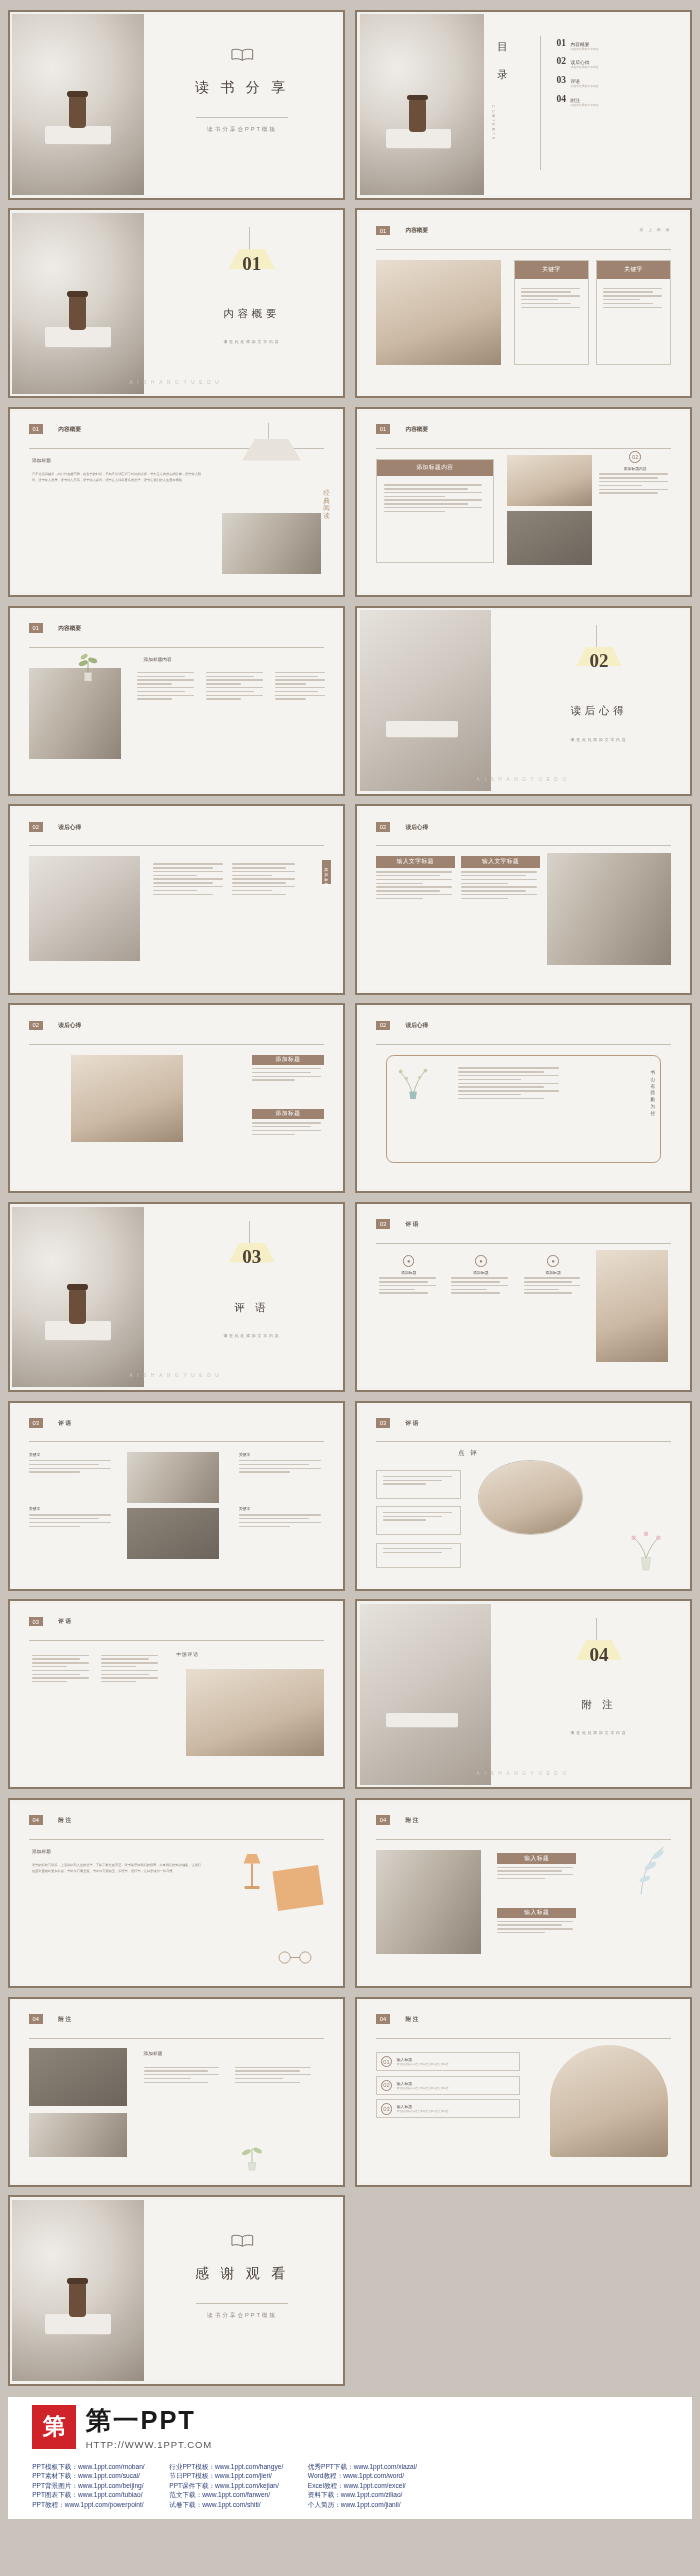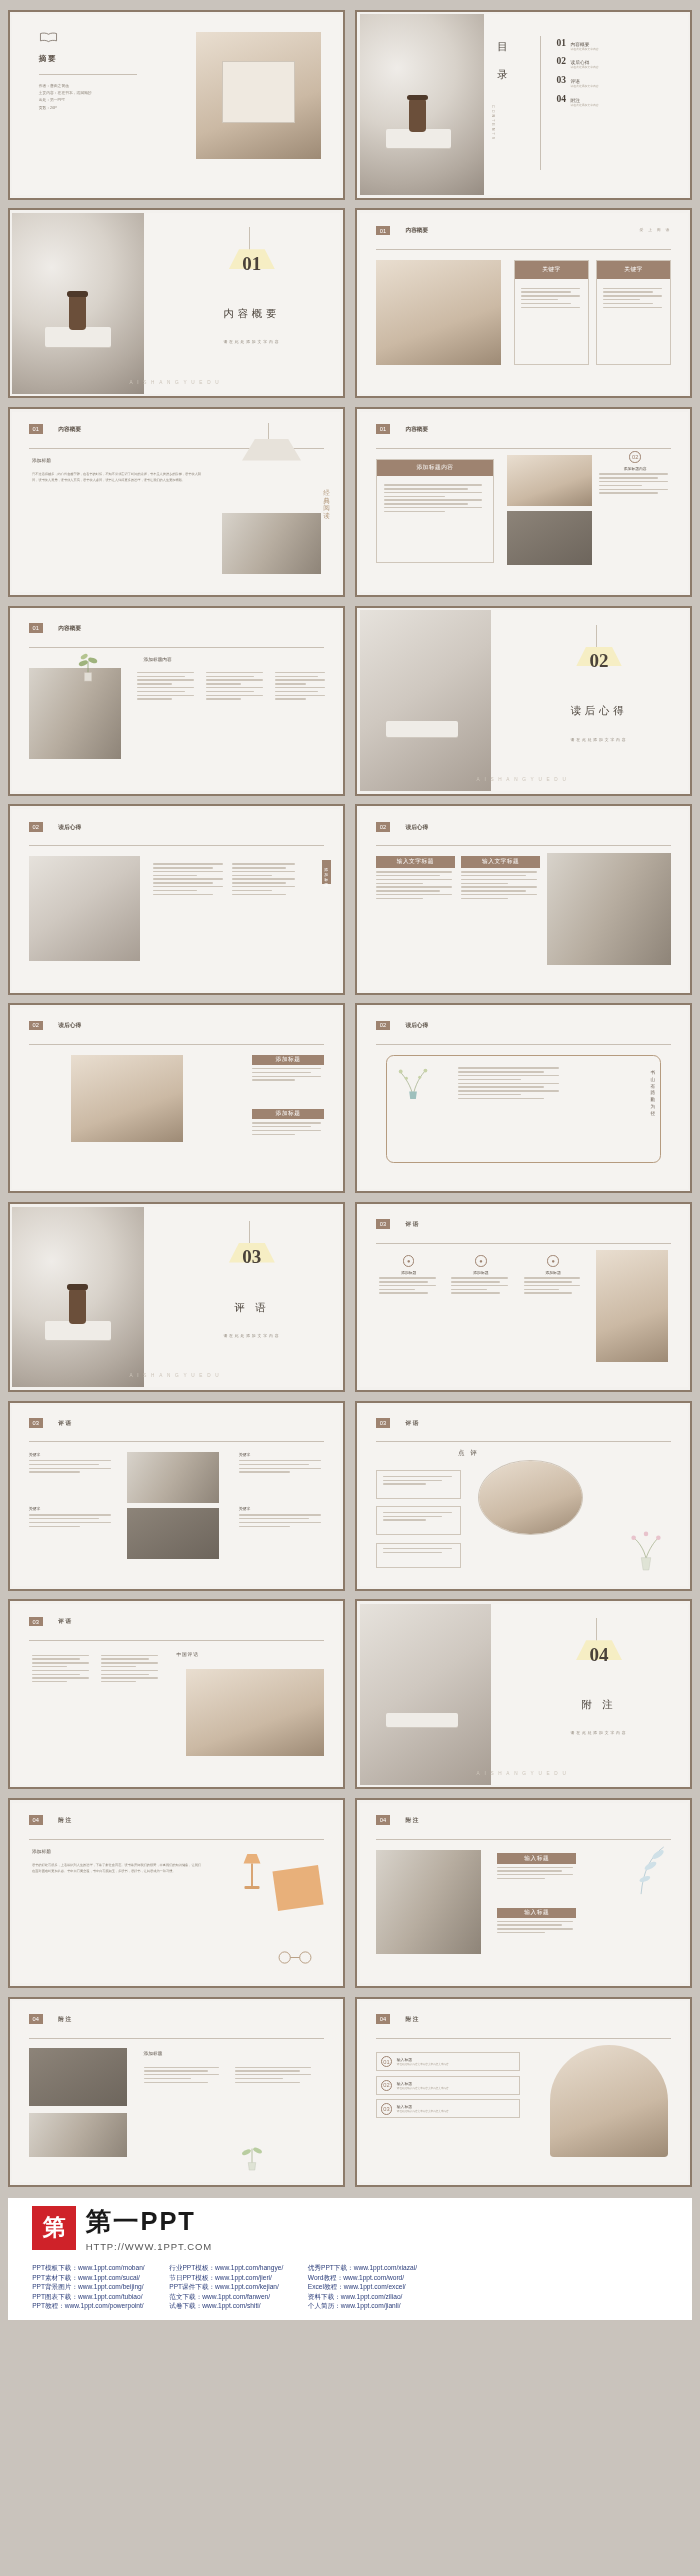--- a/index.html
+++ b/index.html
@@ -153,25 +153,6 @@
   <div class="grid">
 
 
-    <div class="slide">
-        <div class="inner">
-      <div style="position:absolute;left:8%;top:8%;">
-        <svg width="19" height="10.4" viewBox="0 0 26 14">
-          <path d="M13 3 C10 1,5 1,2 2 L2 12 C5 11,10 11,13 13 C16 11,21 11,24 12 L24 2 C21 1,16 1,13 3 Z" fill="none" stroke="#6e6257" stroke-width="1"></path>
-        </svg>
-      </div>
-      <div class="headline" style="position:absolute;left:8%;top:22%;font-size:7.6px;letter-spacing:1.9px;">摘要</div>
-      <div class="rule" style="position:absolute;left:8%;top:33%;width:30%;"></div>
-      <div style="position:absolute;left:8%;top:38%;width:42%;font-size:3.8px;color:#8d8478;line-height:1.9;">
-        <div>作者：唐由之简画</div>
-        <div>主要内容：在在书本，或回顾抄</div>
-        <div>出处：第一PPT</div>
-        <div>页数：26P</div>
-      </div>
-      <div class="photo warm" style="right:6%;top:10%;width:38%;height:70%;"></div>
-      <div style="position:absolute;right:14%;top:26%;width:22%;height:34%;background:#efe9e0;border:0.9px solid #cfc6ba;"></div>
-    </div>
-      </div>
 
     <div class="slide">
         <div class="inner">

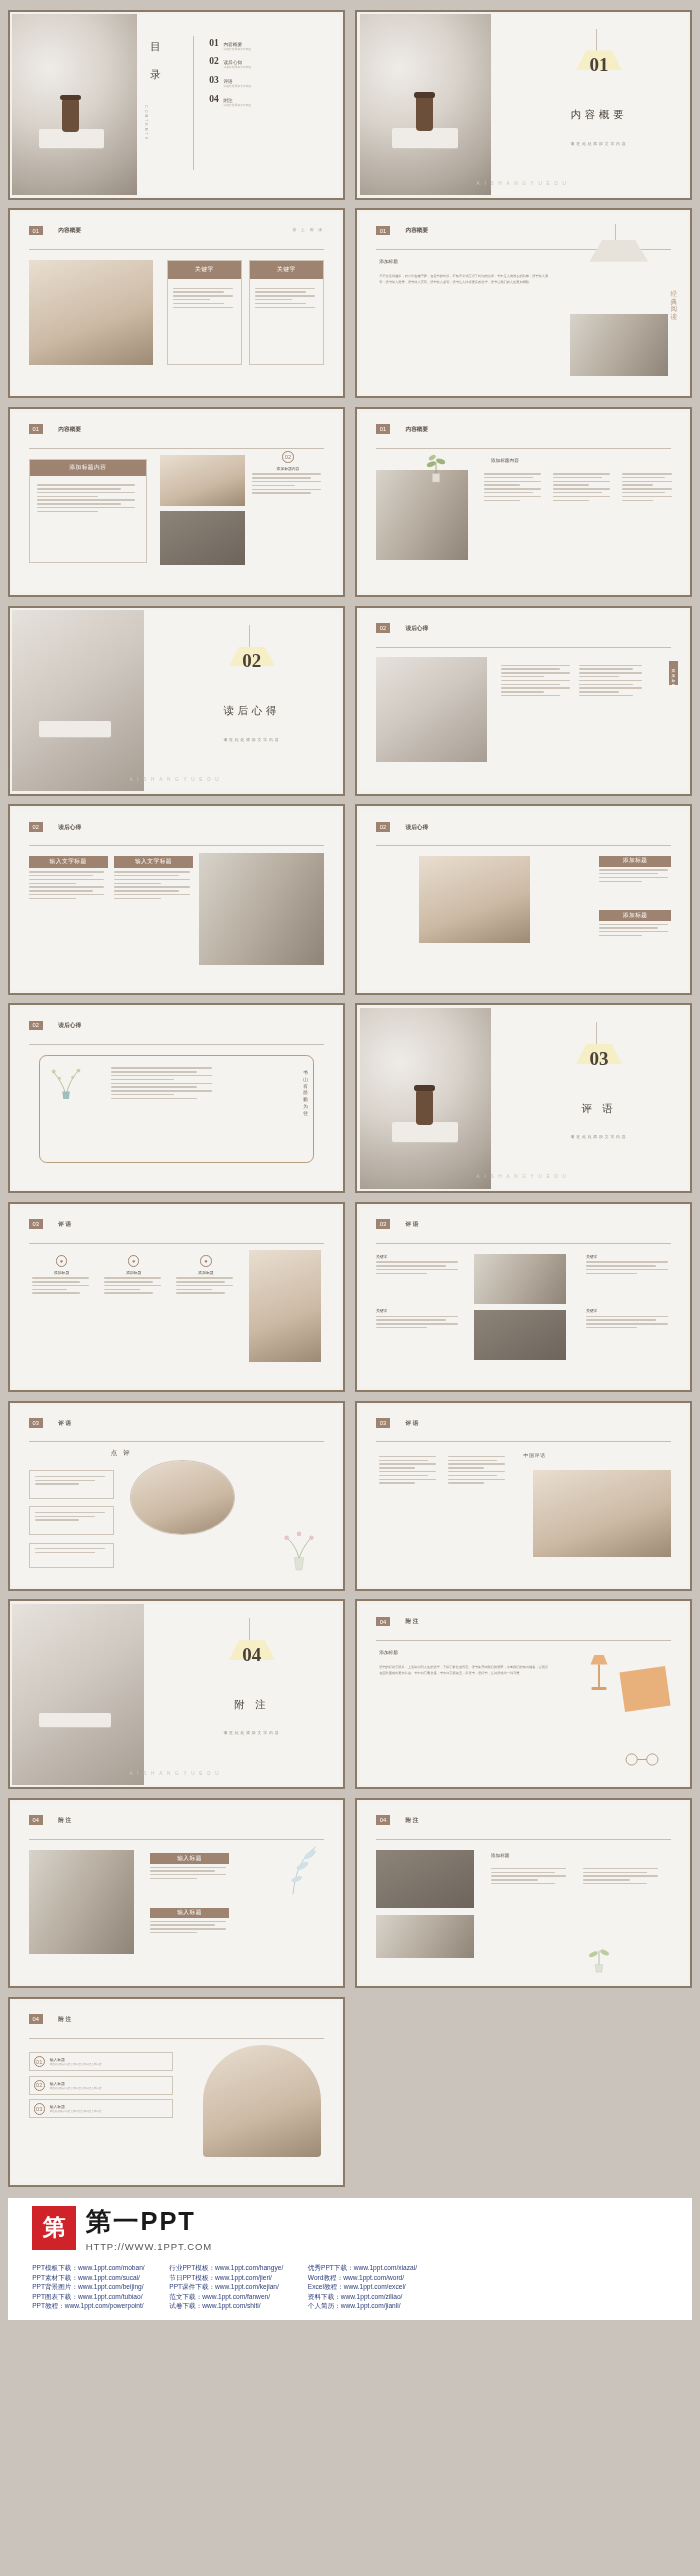--- a/index.html
+++ b/index.html
@@ -152,6 +152,25 @@
 <div class="page">
   <div class="grid">
 
+    <div class="slide">
+        <div class="inner">
+      <div class="photo desk" style="left:0;top:0;width:40%;height:100%;"></div>
+      <div class="motif" style="left:10%;top:32%;width:20%;height:40%;">
+        <div class="book"></div>
+            <div class="cup"></div>
+            <div class="lid"></div>
+      </div>
+      <div style="position:absolute;left:46%;top:18%;width:48%;text-align:center;">
+        <svg width="24.6" height="13.2" viewBox="0 0 26 14">
+          <path d="M13 3 C10 1,5 1,2 2 L2 12 C5 11,10 11,13 13 C16 11,21 11,24 12 L24 2 C21 1,16 1,13 3 Z" fill="none" stroke="#6e6257" stroke-width="0.9"></path>
+          <line x1="13" y1="3" x2="13" y2="13" stroke="#6e6257" stroke-width="0.9"></line>
+        </svg>
+      </div>
+      <div class="ttl-cn" style="position:absolute;left:46%;top:36%;width:48%;text-align:center;font-size:14px;">读 书 分 享</div>
+      <div class="rule" style="position:absolute;left:56%;top:57%;width:28%;"></div>
+      <div class="sub-cn" style="position:absolute;left:46%;top:62%;width:48%;text-align:center;font-size:5.7px;">读书分享会PPT模板</div>
+    </div>
+      </div>
 
 
     <div class="slide">

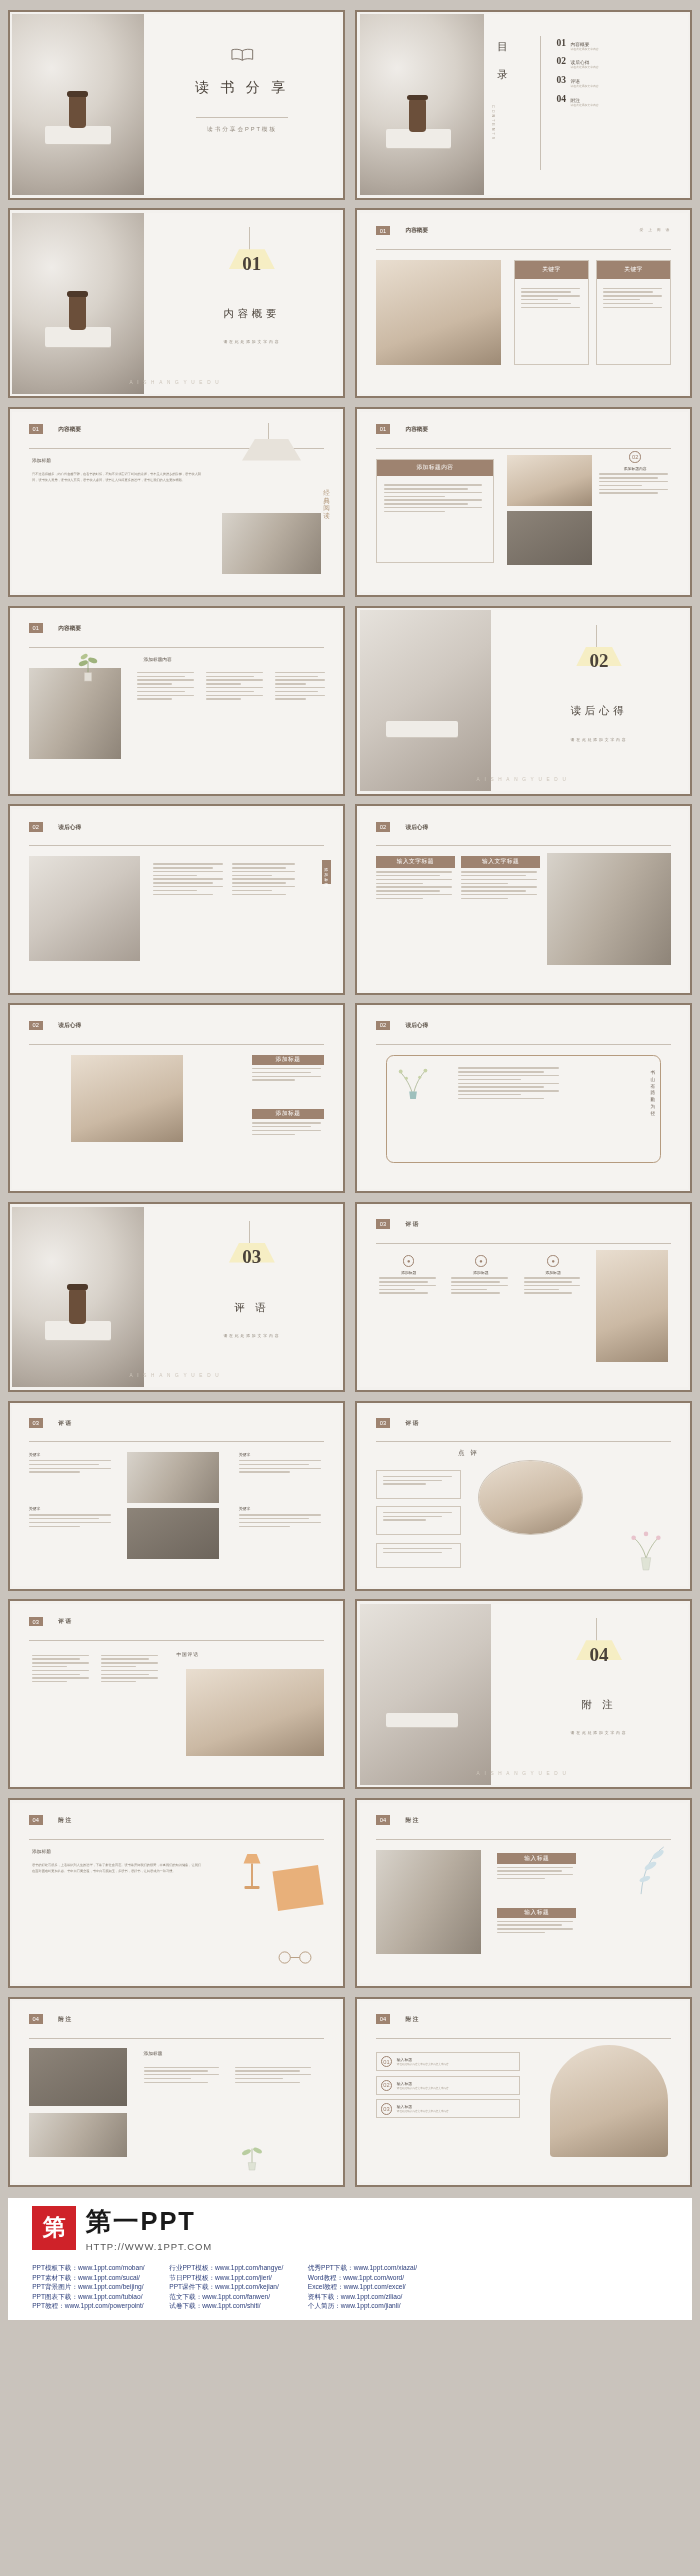--- a/index.html
+++ b/index.html
@@ -807,6 +807,25 @@
     </div>
       </div>
 
+    <div class="slide">
+        <div class="inner">
+      <div class="photo desk" style="left:0;top:0;width:40%;height:100%;"></div>
+      <div class="motif" style="left:10%;top:32%;width:20%;height:42%;">
+        <div class="book"></div>
+            <div class="cup"></div>
+            <div class="lid"></div>
+      </div>
+      <div style="position:absolute;left:46%;top:18%;width:48%;text-align:center;">
+        <svg width="24.6" height="13.2" viewBox="0 0 26 14">
+          <path d="M13 3 C10 1,5 1,2 2 L2 12 C5 11,10 11,13 13 C16 11,21 11,24 12 L24 2 C21 1,16 1,13 3 Z" fill="none" stroke="#6e6257" stroke-width="0.9"></path>
+          <line x1="13" y1="3" x2="13" y2="13" stroke="#6e6257" stroke-width="0.9"></line>
+        </svg>
+      </div>
+      <div class="ttl-cn" style="position:absolute;left:46%;top:36%;width:48%;text-align:center;font-size:14px;">感 谢 观 看</div>
+      <div class="rule" style="position:absolute;left:56%;top:57%;width:28%;"></div>
+      <div class="sub-cn" style="position:absolute;left:46%;top:62%;width:48%;text-align:center;font-size:5.7px;">读书分享会PPT模板</div>
+    </div>
+      </div>
 
   </div>
 

